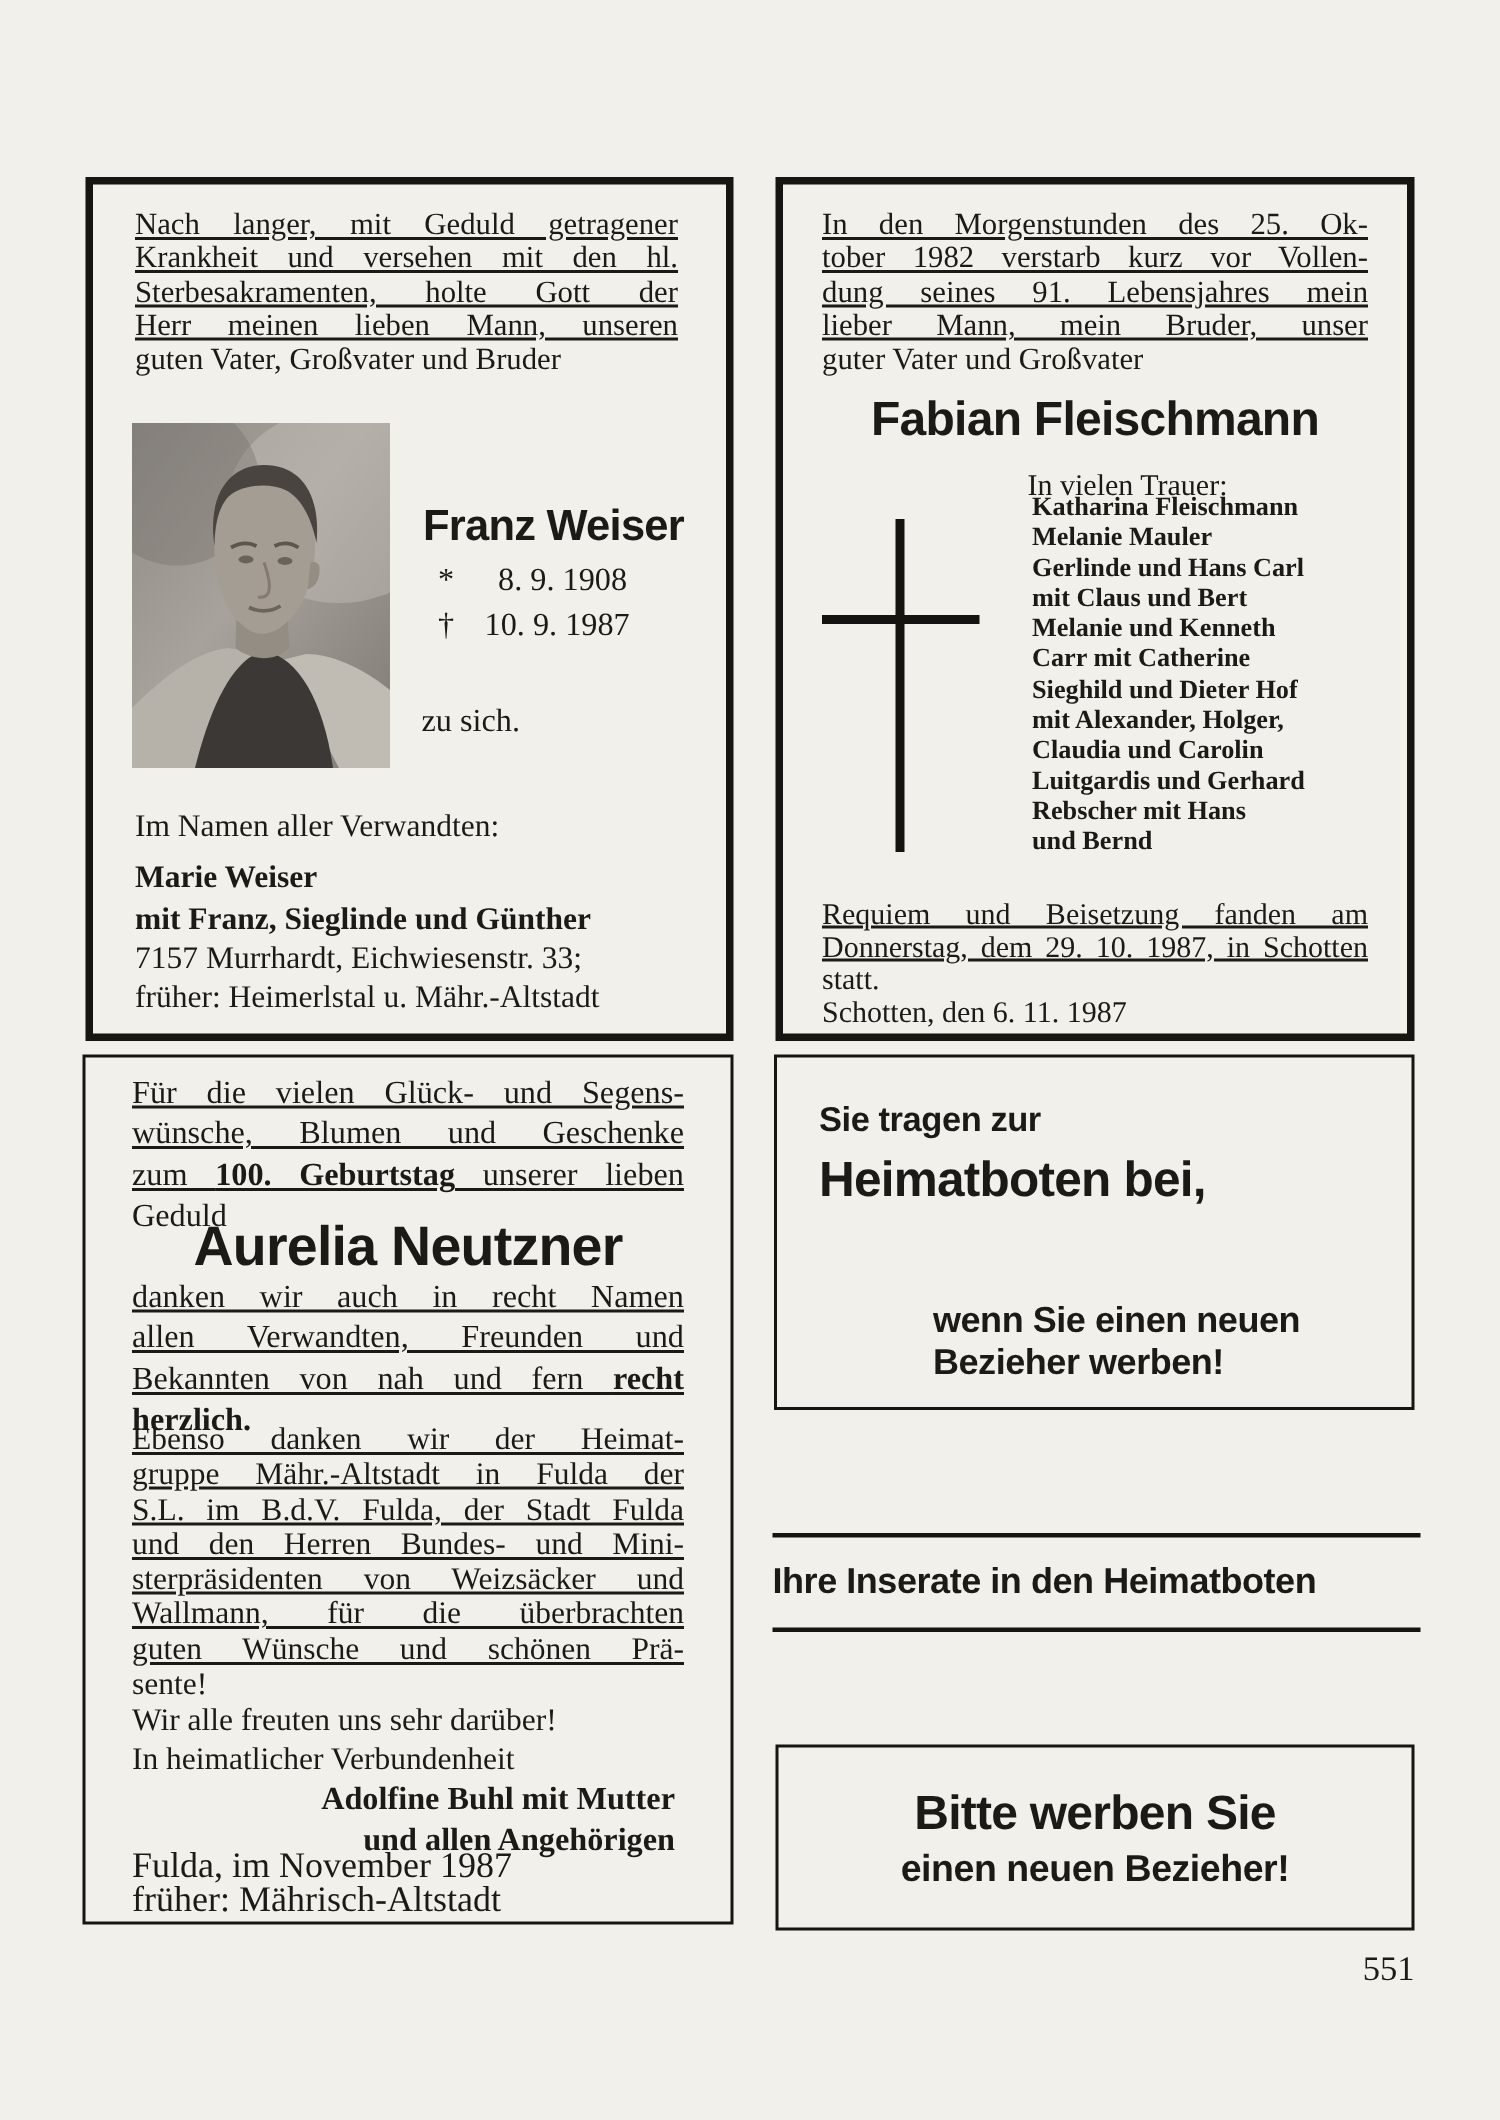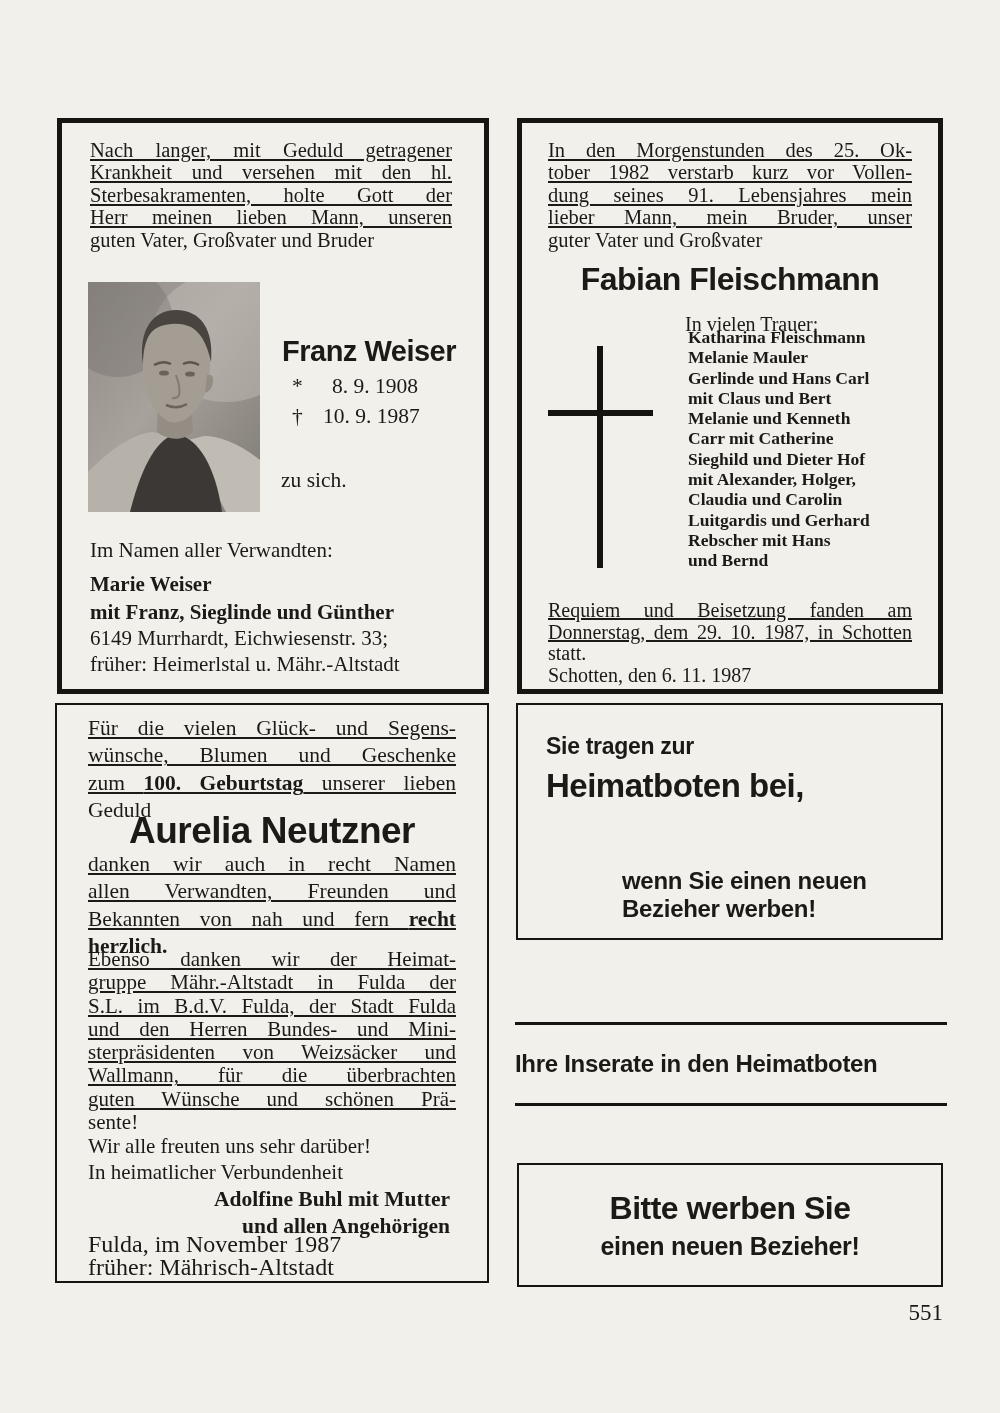--- a/index.html
+++ b/index.html
@@ -110,7 +110,7 @@
       </div>
 
     <div class="abs serif" style="left:28px;top:503px;font-size:21px;line-height:25.5px;">
-        <div class="ln">6149 Murrhardt, Eichwiesenstr. 33;</div>
+        <div class="ln">7157 Murrhardt, Eichwiesenstr. 33;</div>
         <div class="ln">früher: Heimerlstal u. Mähr.-Altstadt</div>
       </div>
   </section>

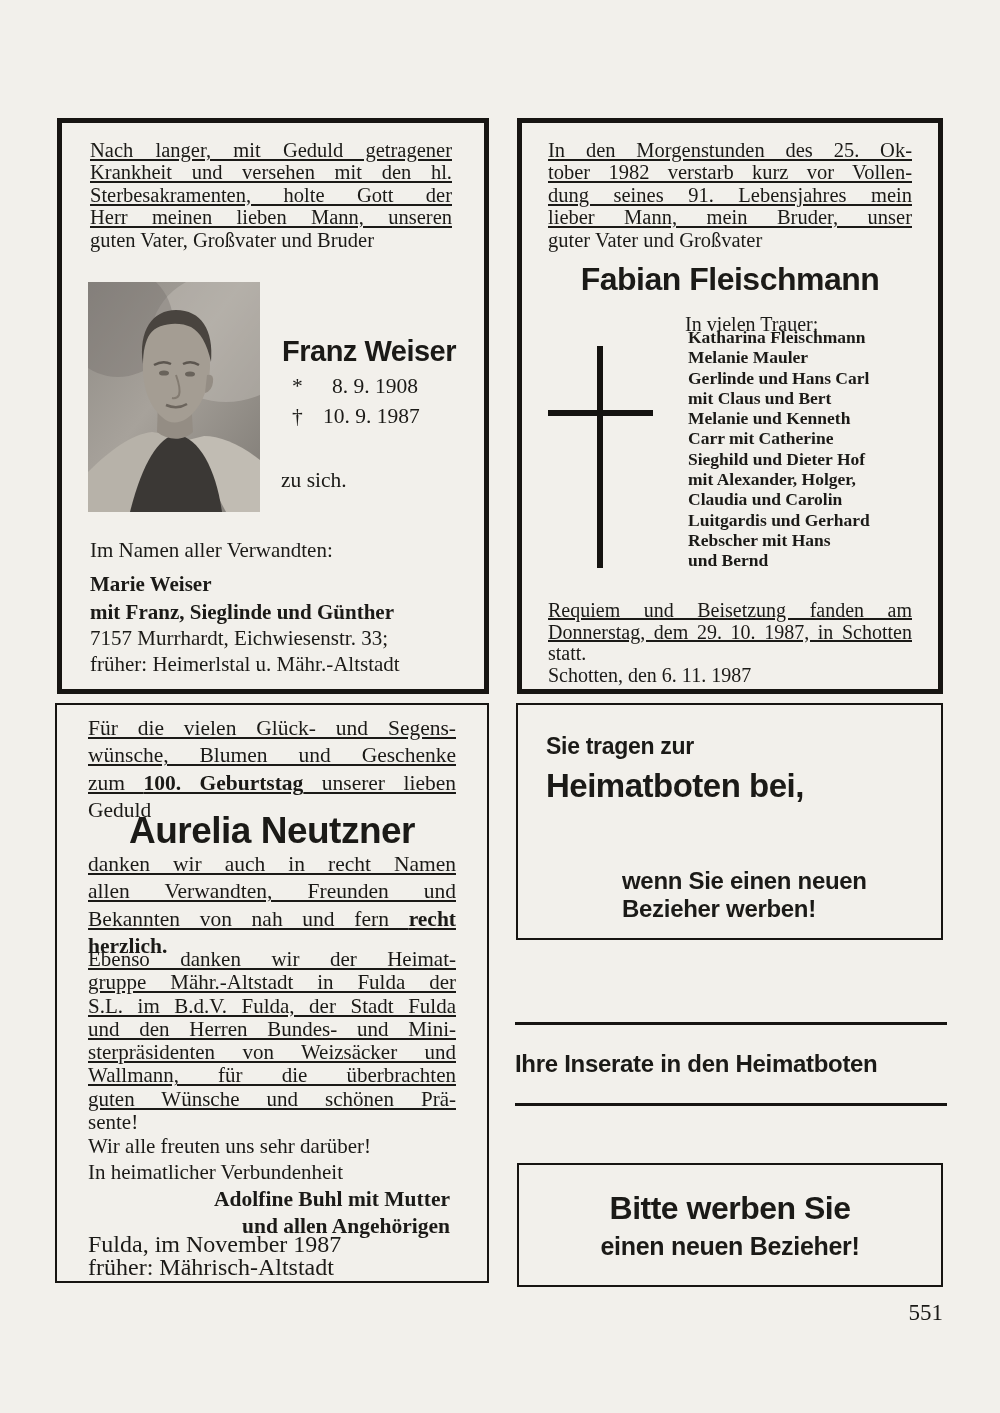--- a/index.html
+++ b/index.html
@@ -211,7 +211,7 @@
       </div>
   </section>
 
-  <div class="banner" style="left:515px;top:1022px;width:432px;height:84px;">
+  <div class="banner" style="left:515px;top:1022px;width:432px;height:66px;">
     <div class="sans txt">Ihre Inserate in den Heimatboten</div>
   </div>
 

